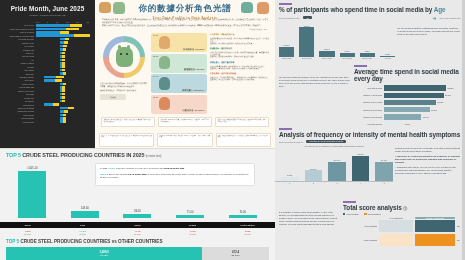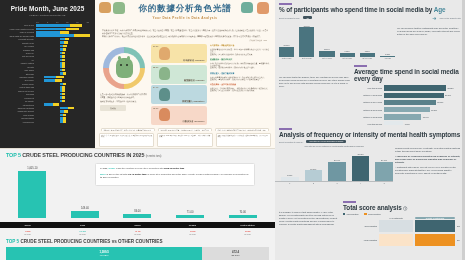--- a/index.html
+++ b/index.html
@@ -23,7 +23,7 @@
 
   
   .p2{position:absolute;left:95px;top:0;width:180px;height:131px;background:#fdf8f0;overflow:hidden;}
-  .p2-hd{position:relative;height:29px;}
+  .p2-hd{position:relative;height:18px;}
   .p2-h1{text-align:center;font-size:8.6px;font-weight:bold;color:#3a6e8f;letter-spacing:.7px;
          padding-top:3px;}
   .p2-h2{text-align:center;font-size:3px;font-weight:bold;color:#c0883f;letter-spacing:.5px;margin-top:1px;}

